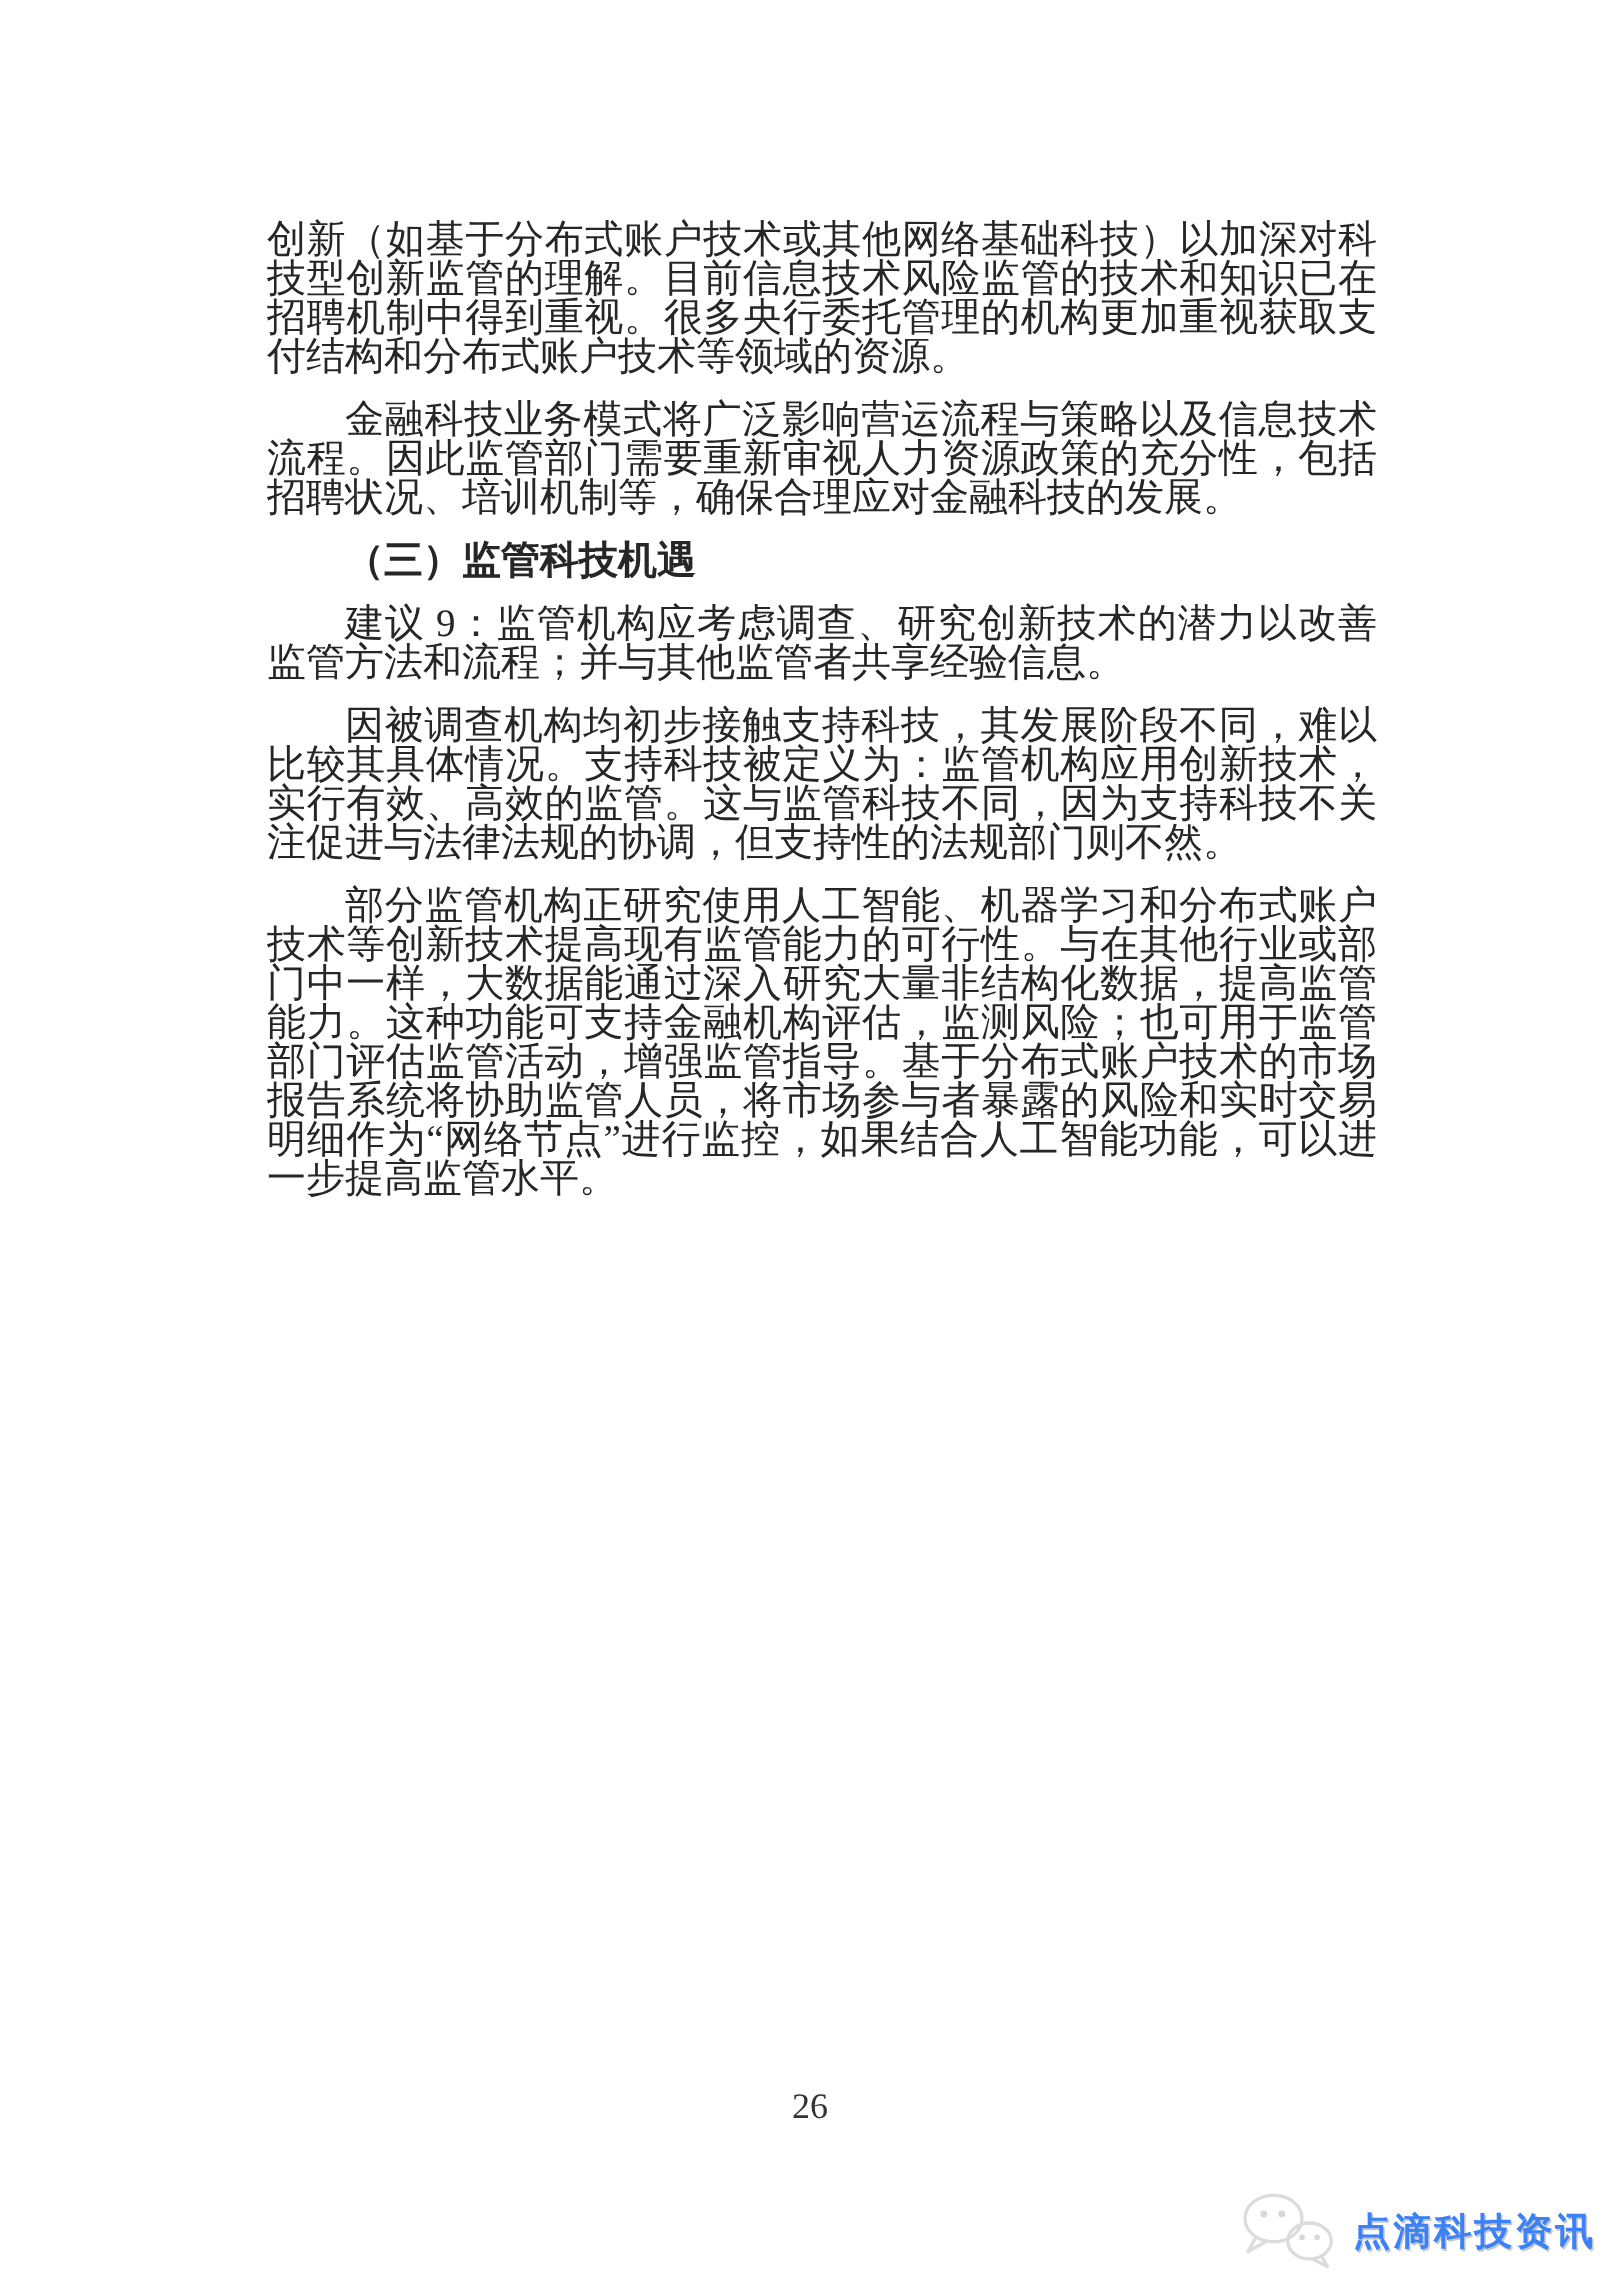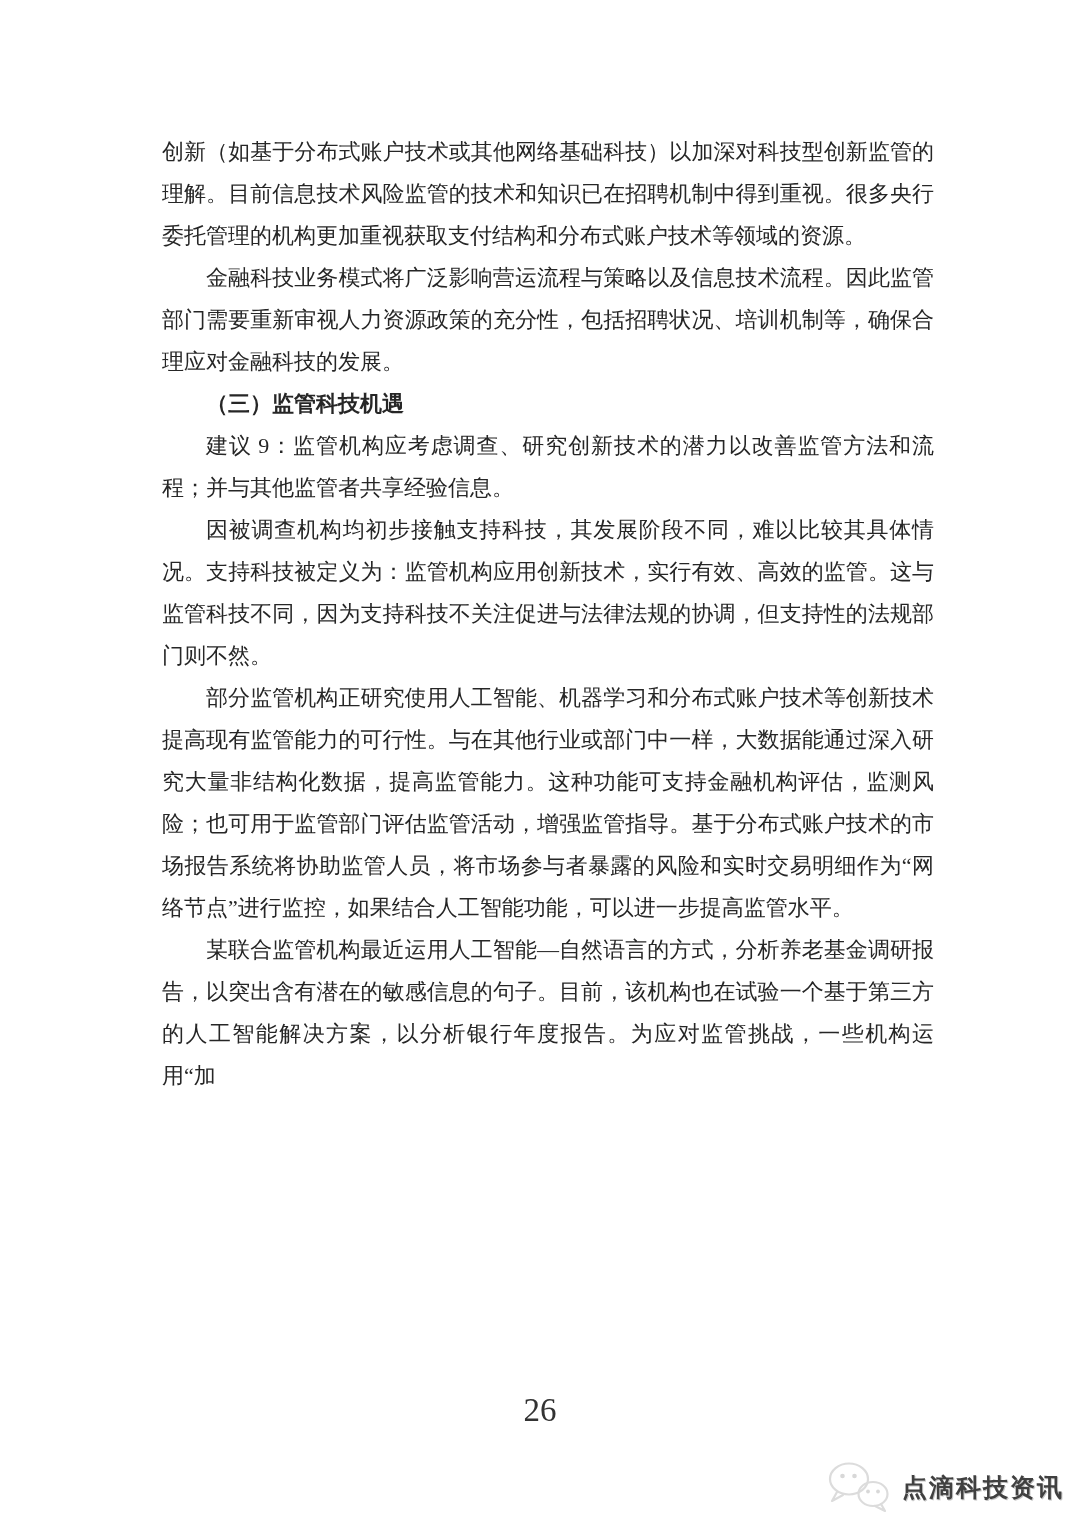--- a/index.html
+++ b/index.html
@@ -19,9 +19,9 @@
     width: 772px;
   }
   .text-block p {
-    margin: 0;
-    font-size: 22px;
-    line-height: 42px;
+    margin: 16px;
+    font-size: 26px;
+    line-height: 26px;
     text-align: justify;
     letter-spacing: 0;
     word-break: break-all;

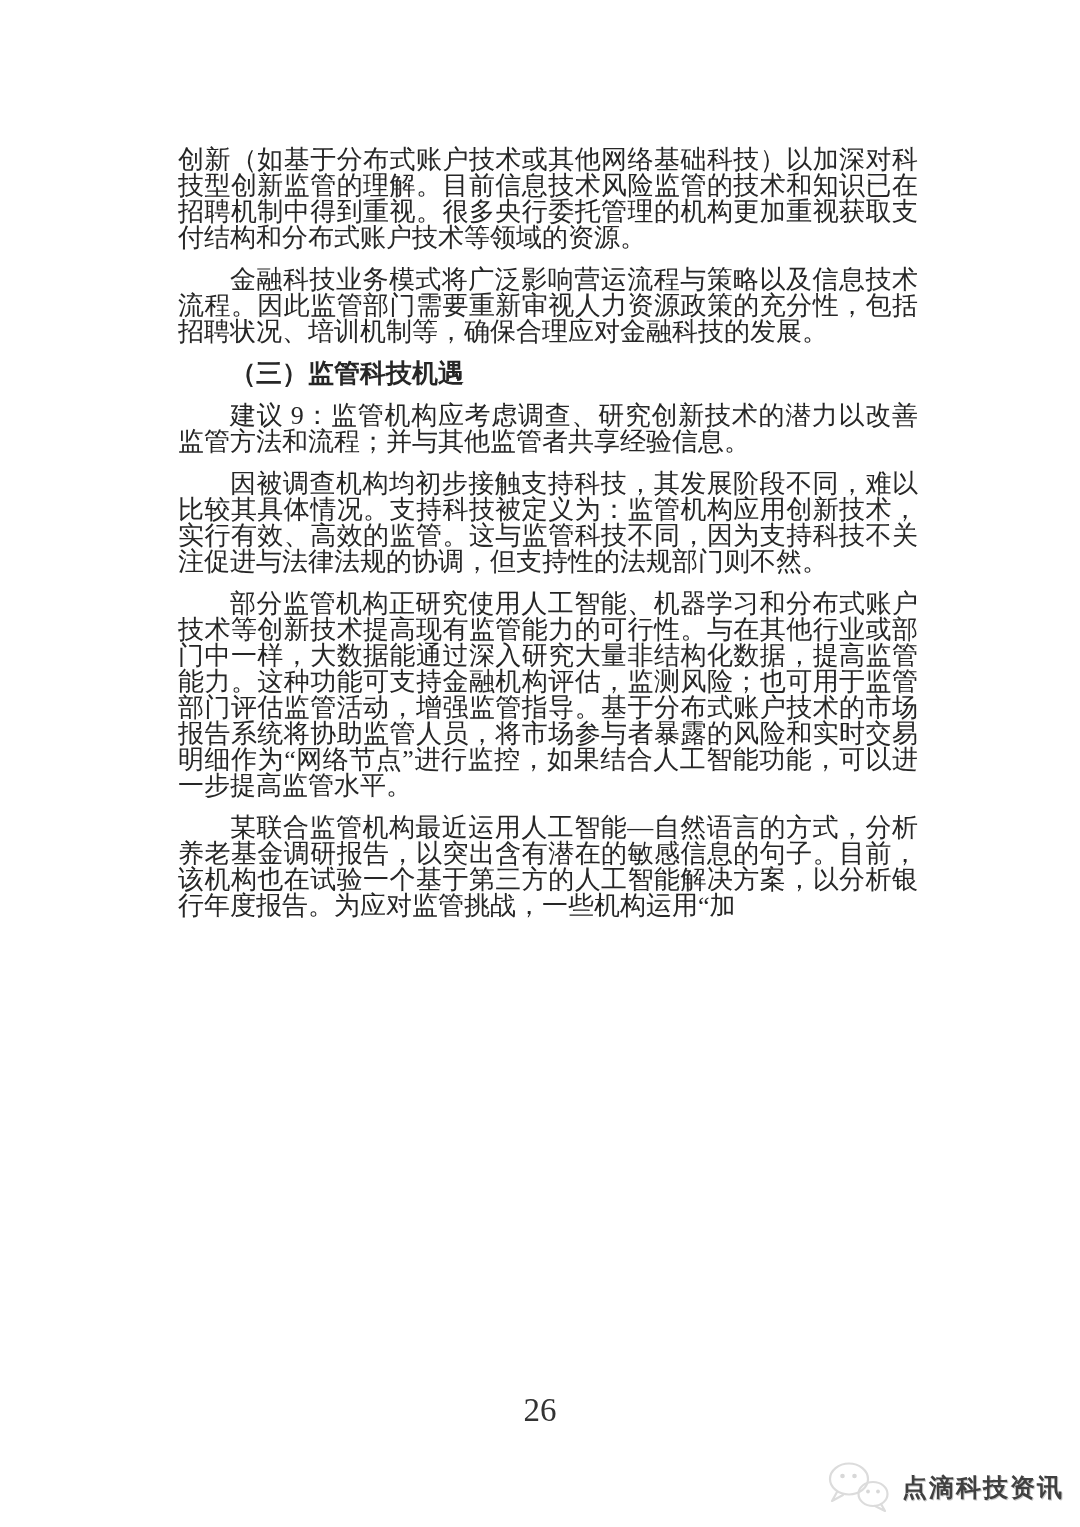--- a/index.html
+++ b/index.html
@@ -73,7 +73,6 @@
       <p class="para indent">建议 9：监管机构应考虑调查、研究创新技术的潜力以改善监管方法和流程；并与其他监管者共享经验信息。</p>
       <p class="para indent">因被调查机构均初步接触支持科技，其发展阶段不同，难以比较其具体情况。支持科技被定义为：监管机构应用创新技术，实行有效、高效的监管。这与监管科技不同，因为支持科技不关注促进与法律法规的协调，但支持性的法规部门则不然。</p>
       <p class="para indent">部分监管机构正研究使用人工智能、机器学习和分布式账户技术等创新技术提高现有监管能力的可行性。与在其他行业或部门中一样，大数据能通过深入研究大量非结构化数据，提高监管能力。这种功能可支持金融机构评估，监测风险；也可用于监管部门评估监管活动，增强监管指导。基于分布式账户技术的市场报告系统将协助监管人员，将市场参与者暴露的风险和实时交易明细作为“网络节点”进行监控，如果结合人工智能功能，可以进一步提高监管水平。</p>
-      <p class="para indent">某联合监管机构最近运用人工智能—自然语言的方式，分析养老基金调研报告，以突出含有潜在的敏感信息的句子。目前，该机构也在试验一个基于第三方的人工智能解决方案，以分析银行年度报告。为应对监管挑战，一些机构运用“加</p>
     </main>
 
   <div class="page-number">26</div>

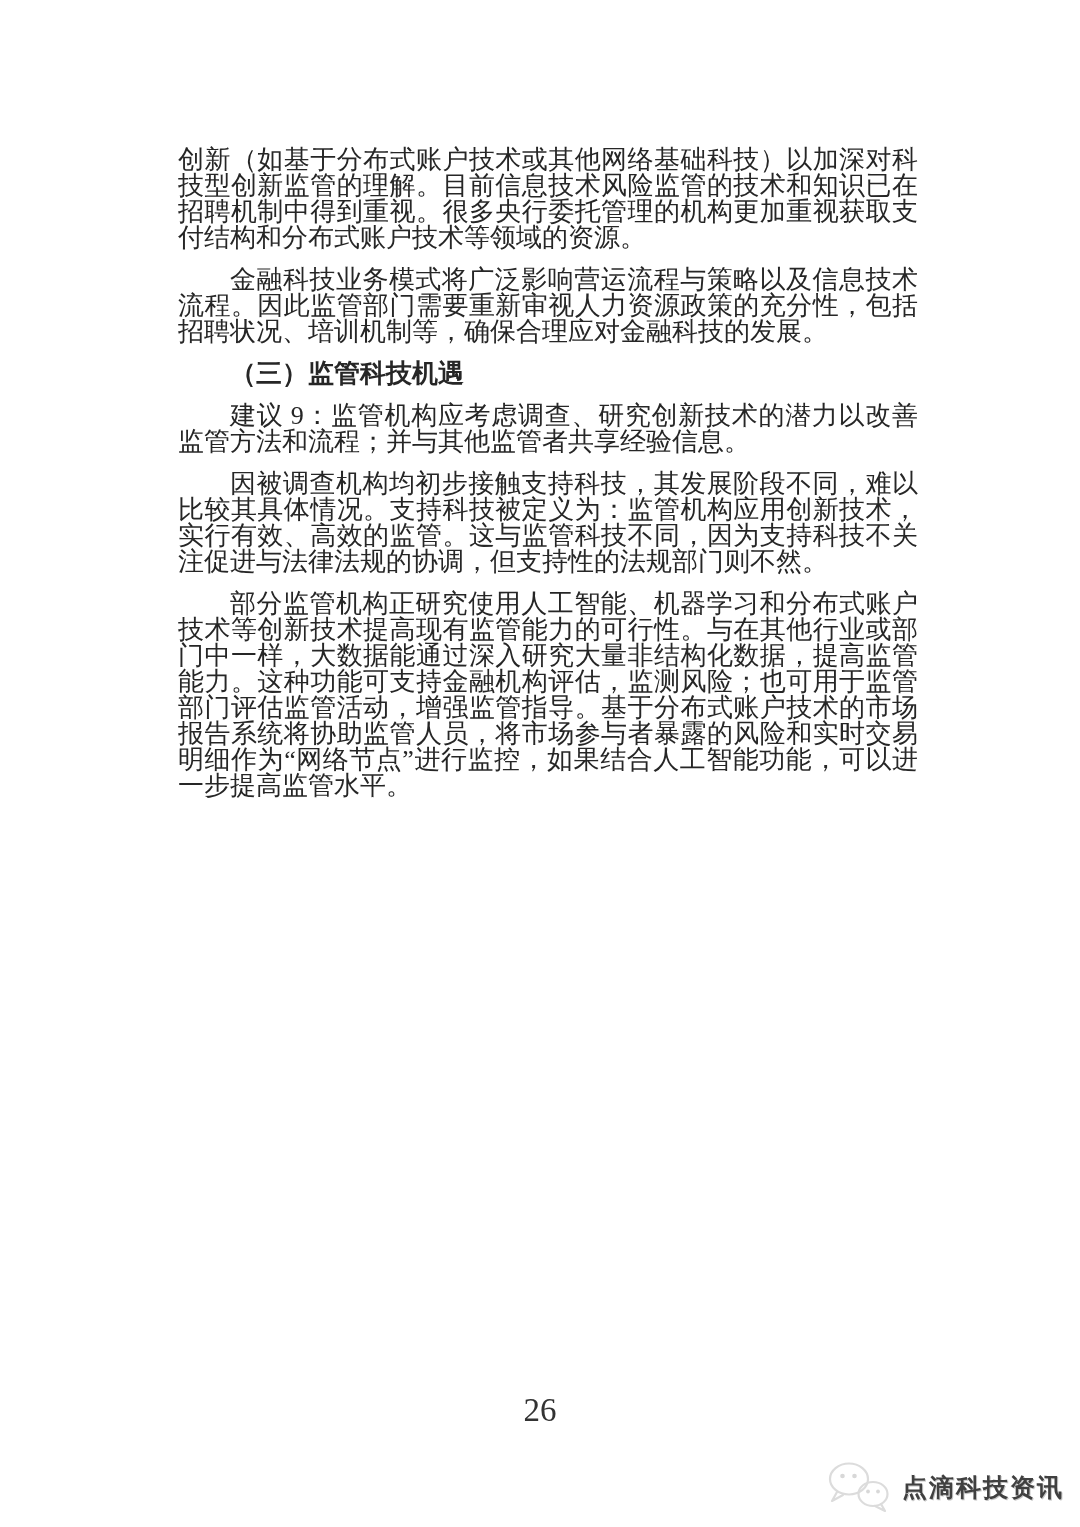--- a/index.html
+++ b/index.html
@@ -38,7 +38,7 @@
     left: 0;
     width: 100%;
     text-align: center;
-    font-size: 33px;
+    font-size: 24px;
     color: #333333;
     font-family: "Liberation Serif", serif;
   }

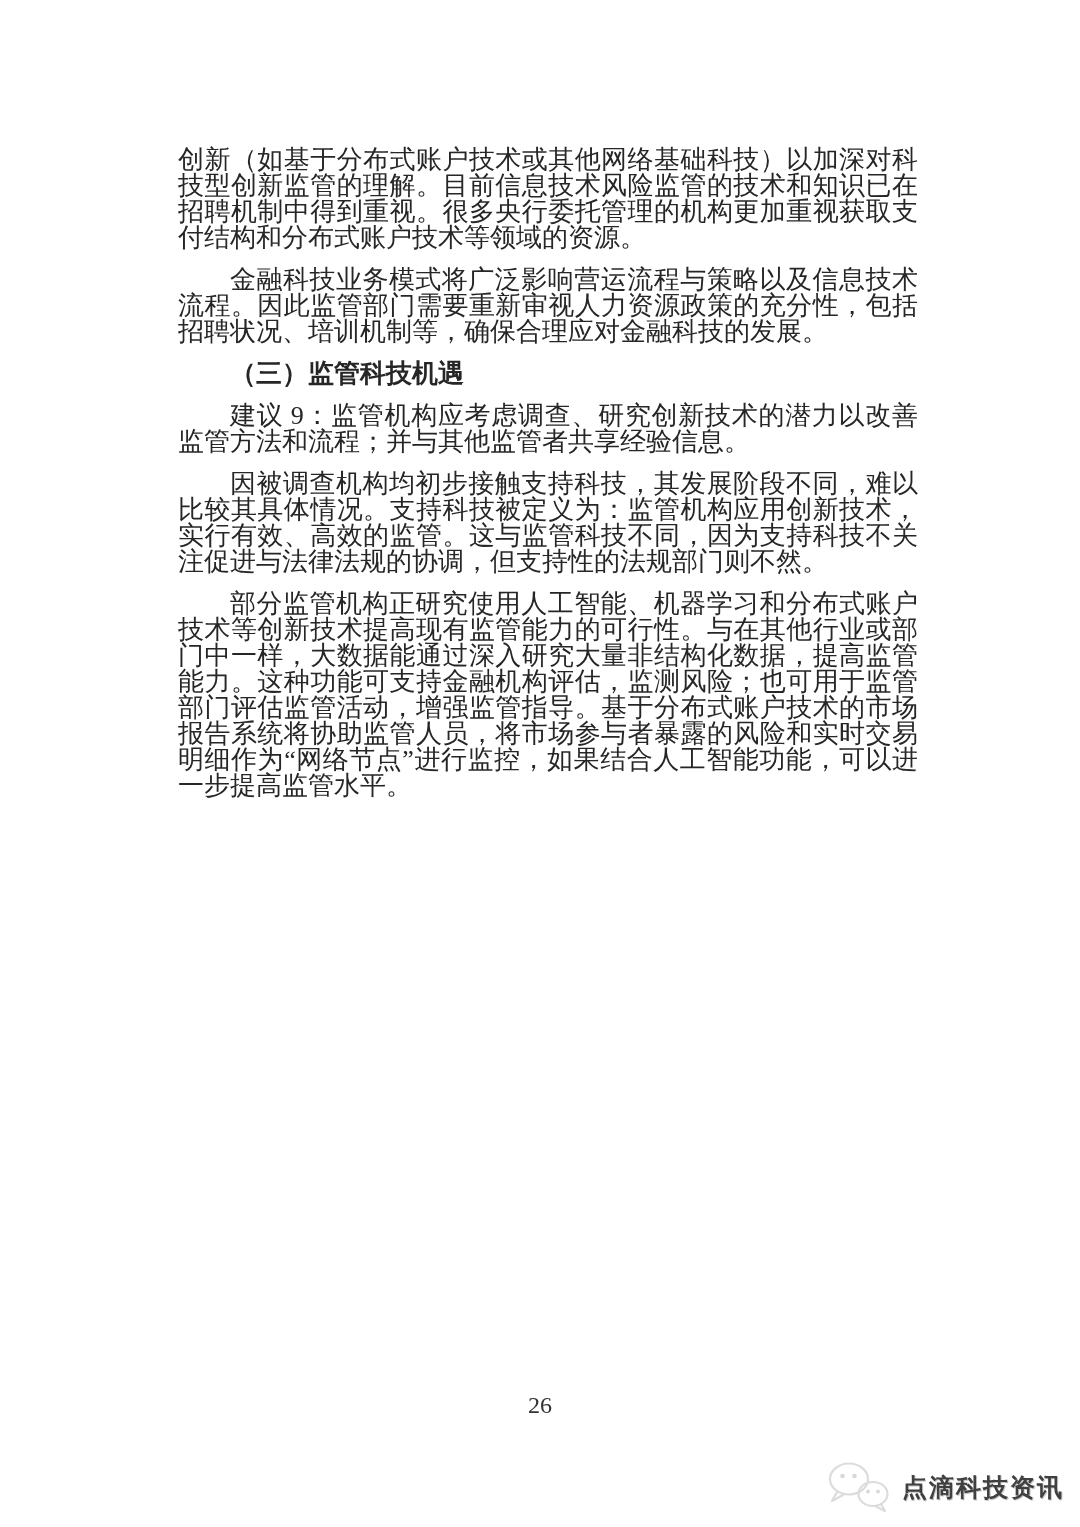--- a/index.html
+++ b/index.html
@@ -57,7 +57,7 @@
     font-weight: 700;
     font-size: 25px;
     letter-spacing: 2px;
-    color: #404040;
+    color: #3b82f6;
     text-shadow: 1px 1px 0 #c6c6c6, -1px -1px 0 #ffffff;
   }
 </style>

